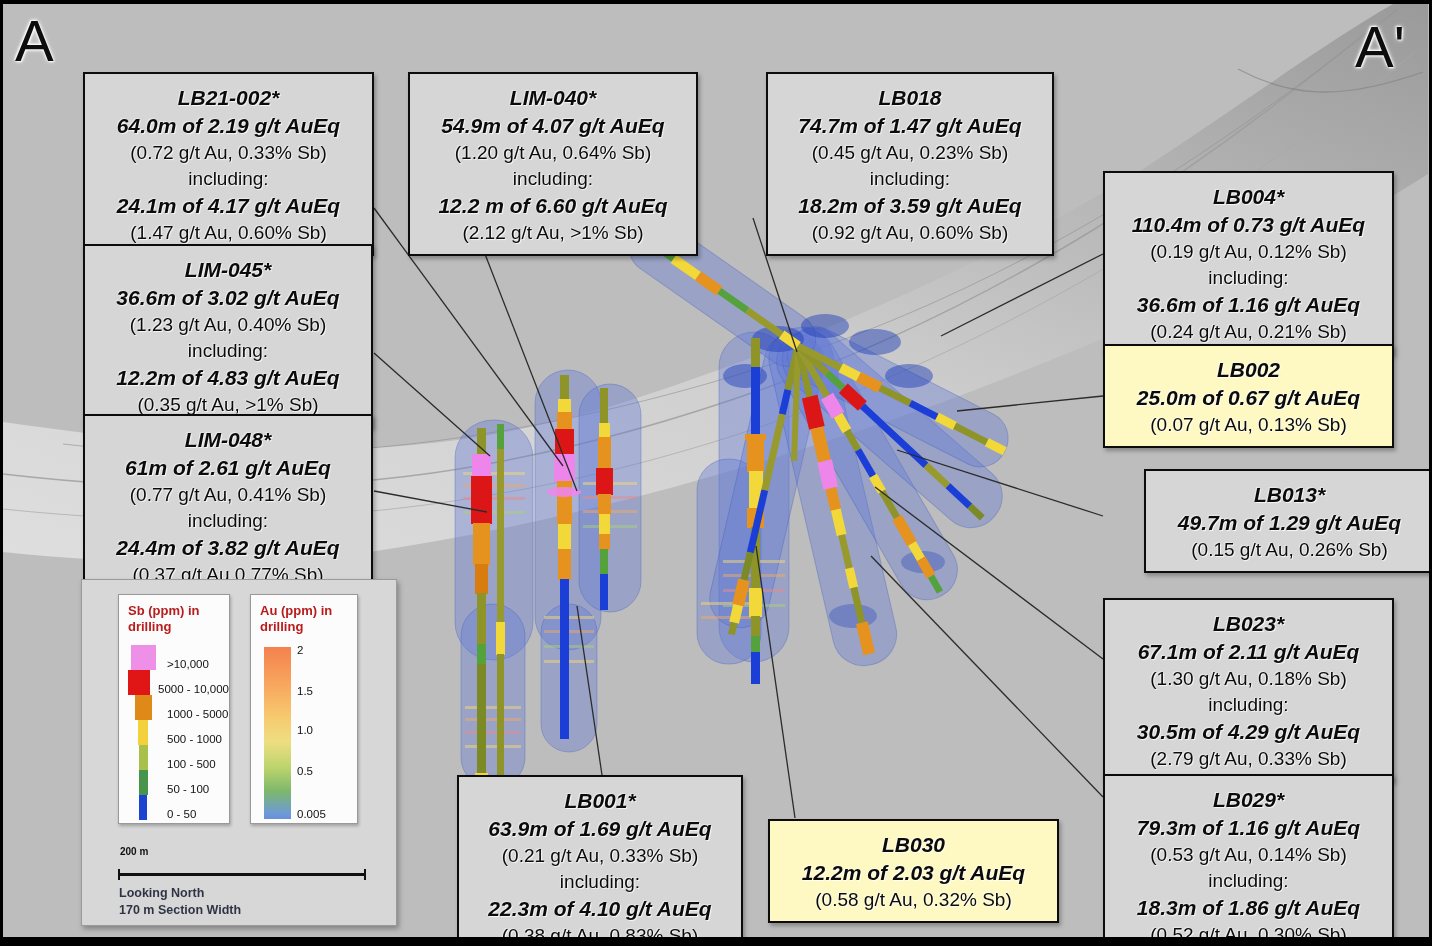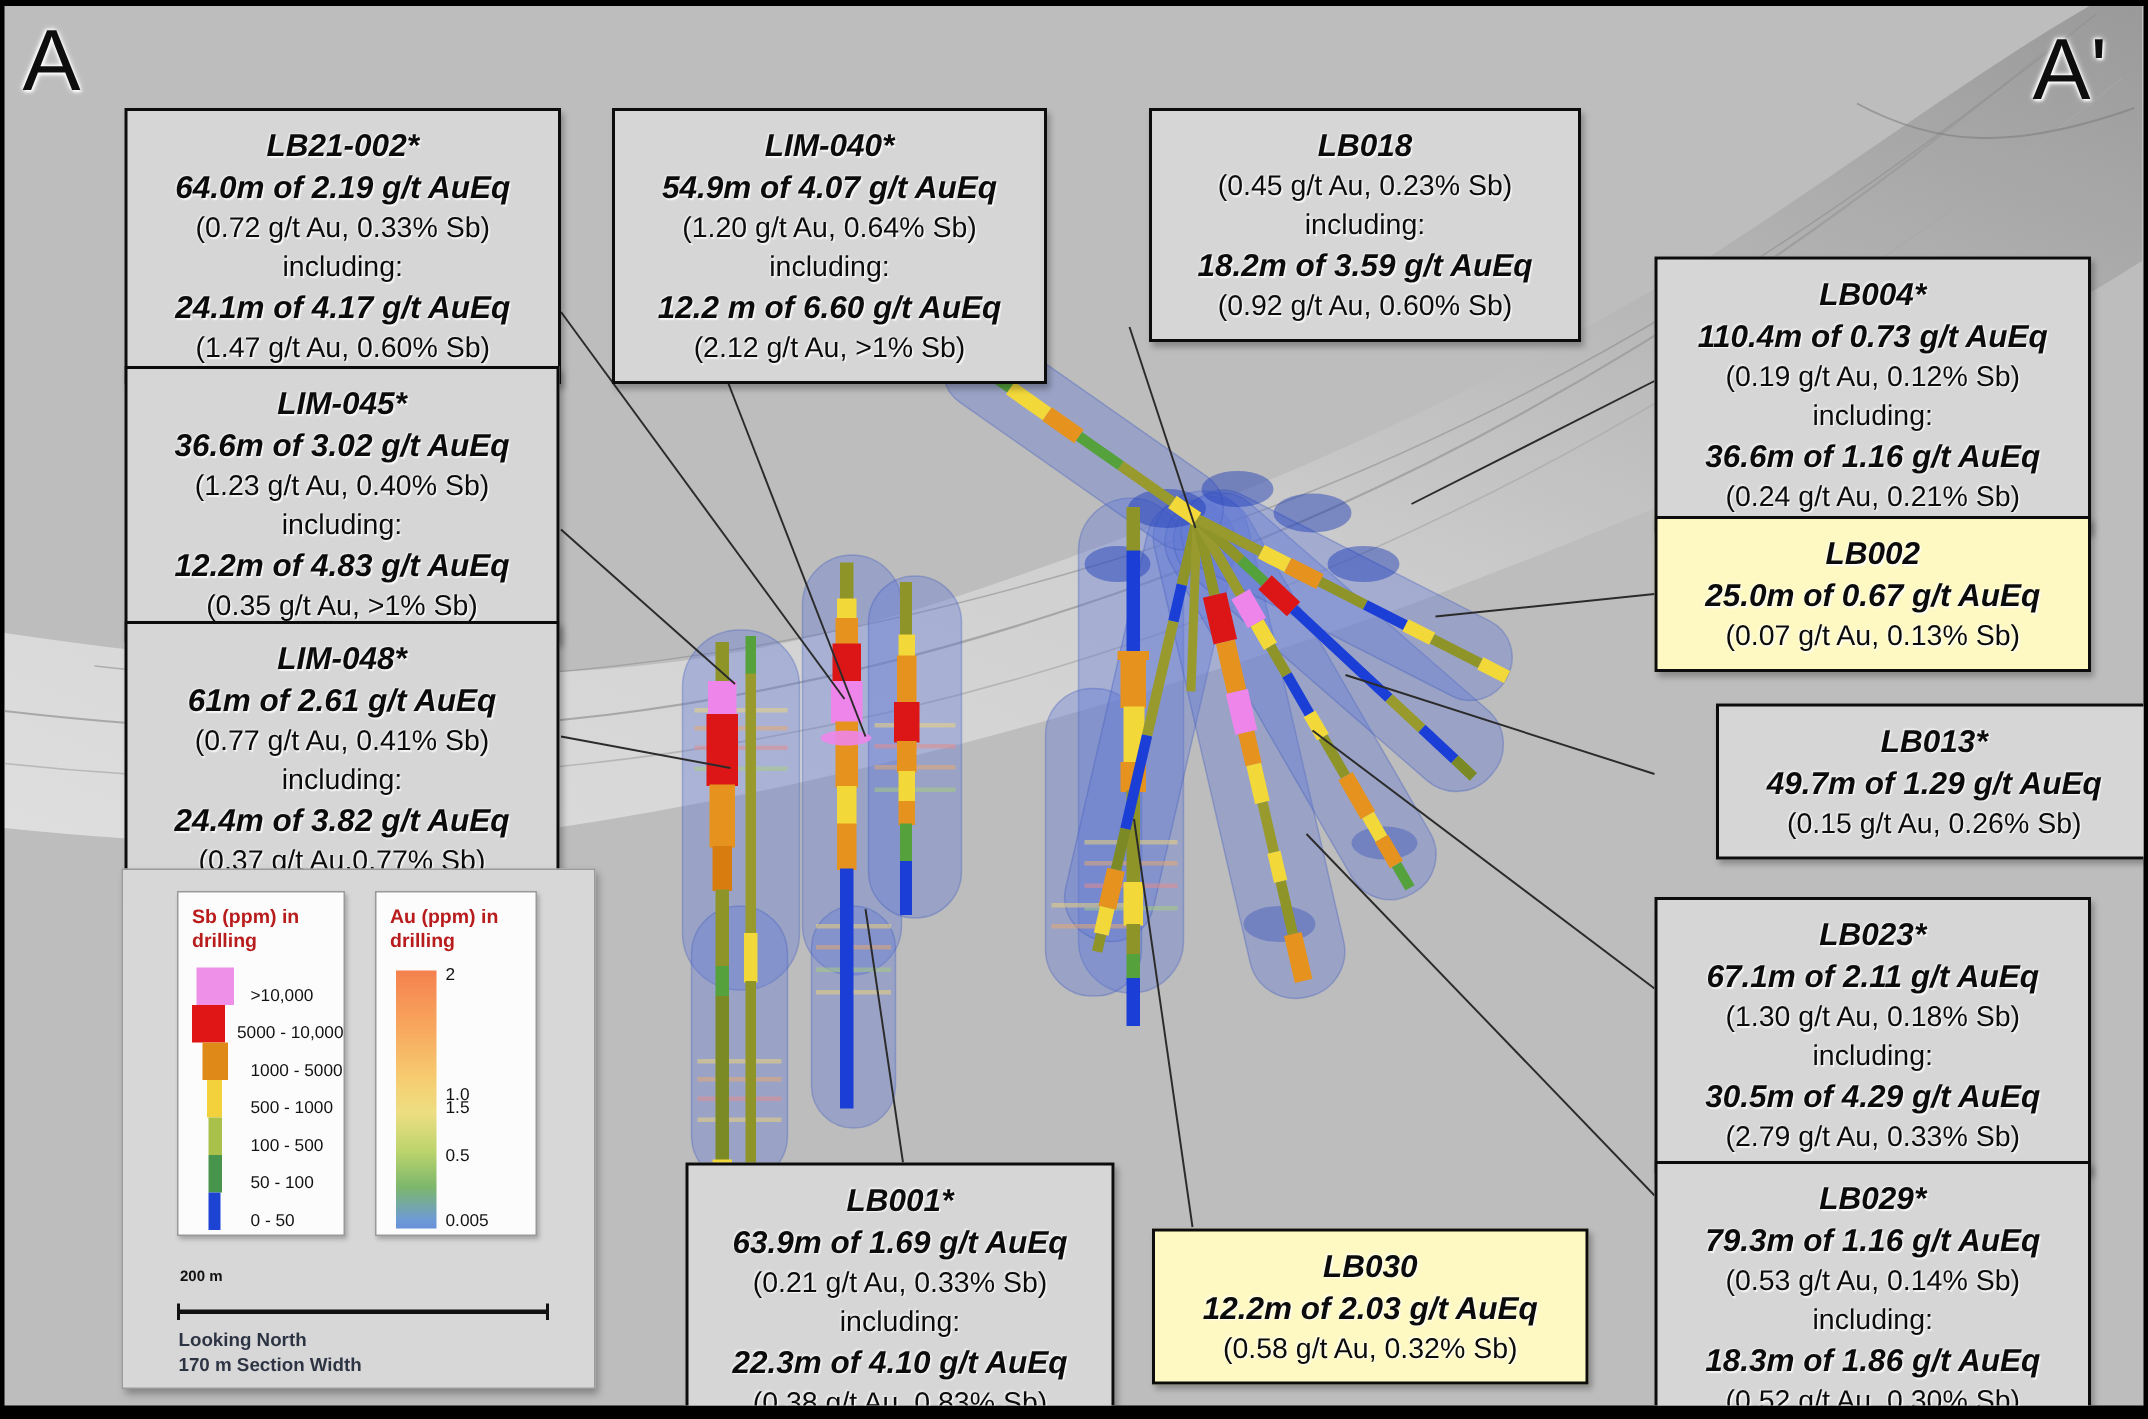--- a/index.html
+++ b/index.html
@@ -300,6 +300,7 @@
 
   <div class="callout" style="left:731px;top:68px;width:288px;margin-left:32px;">
     <div class="co-title">LB018</div>
+    <div class="co-bold">74.7m of 1.47 g/t AuEq</div>
     <div class="co-norm">(0.45 g/t Au, 0.23% Sb) including:</div>
     <div class="co-bold">18.2m of 3.59 g/t AuEq</div>
     <div class="co-norm">(0.92 g/t Au, 0.60% Sb)</div>

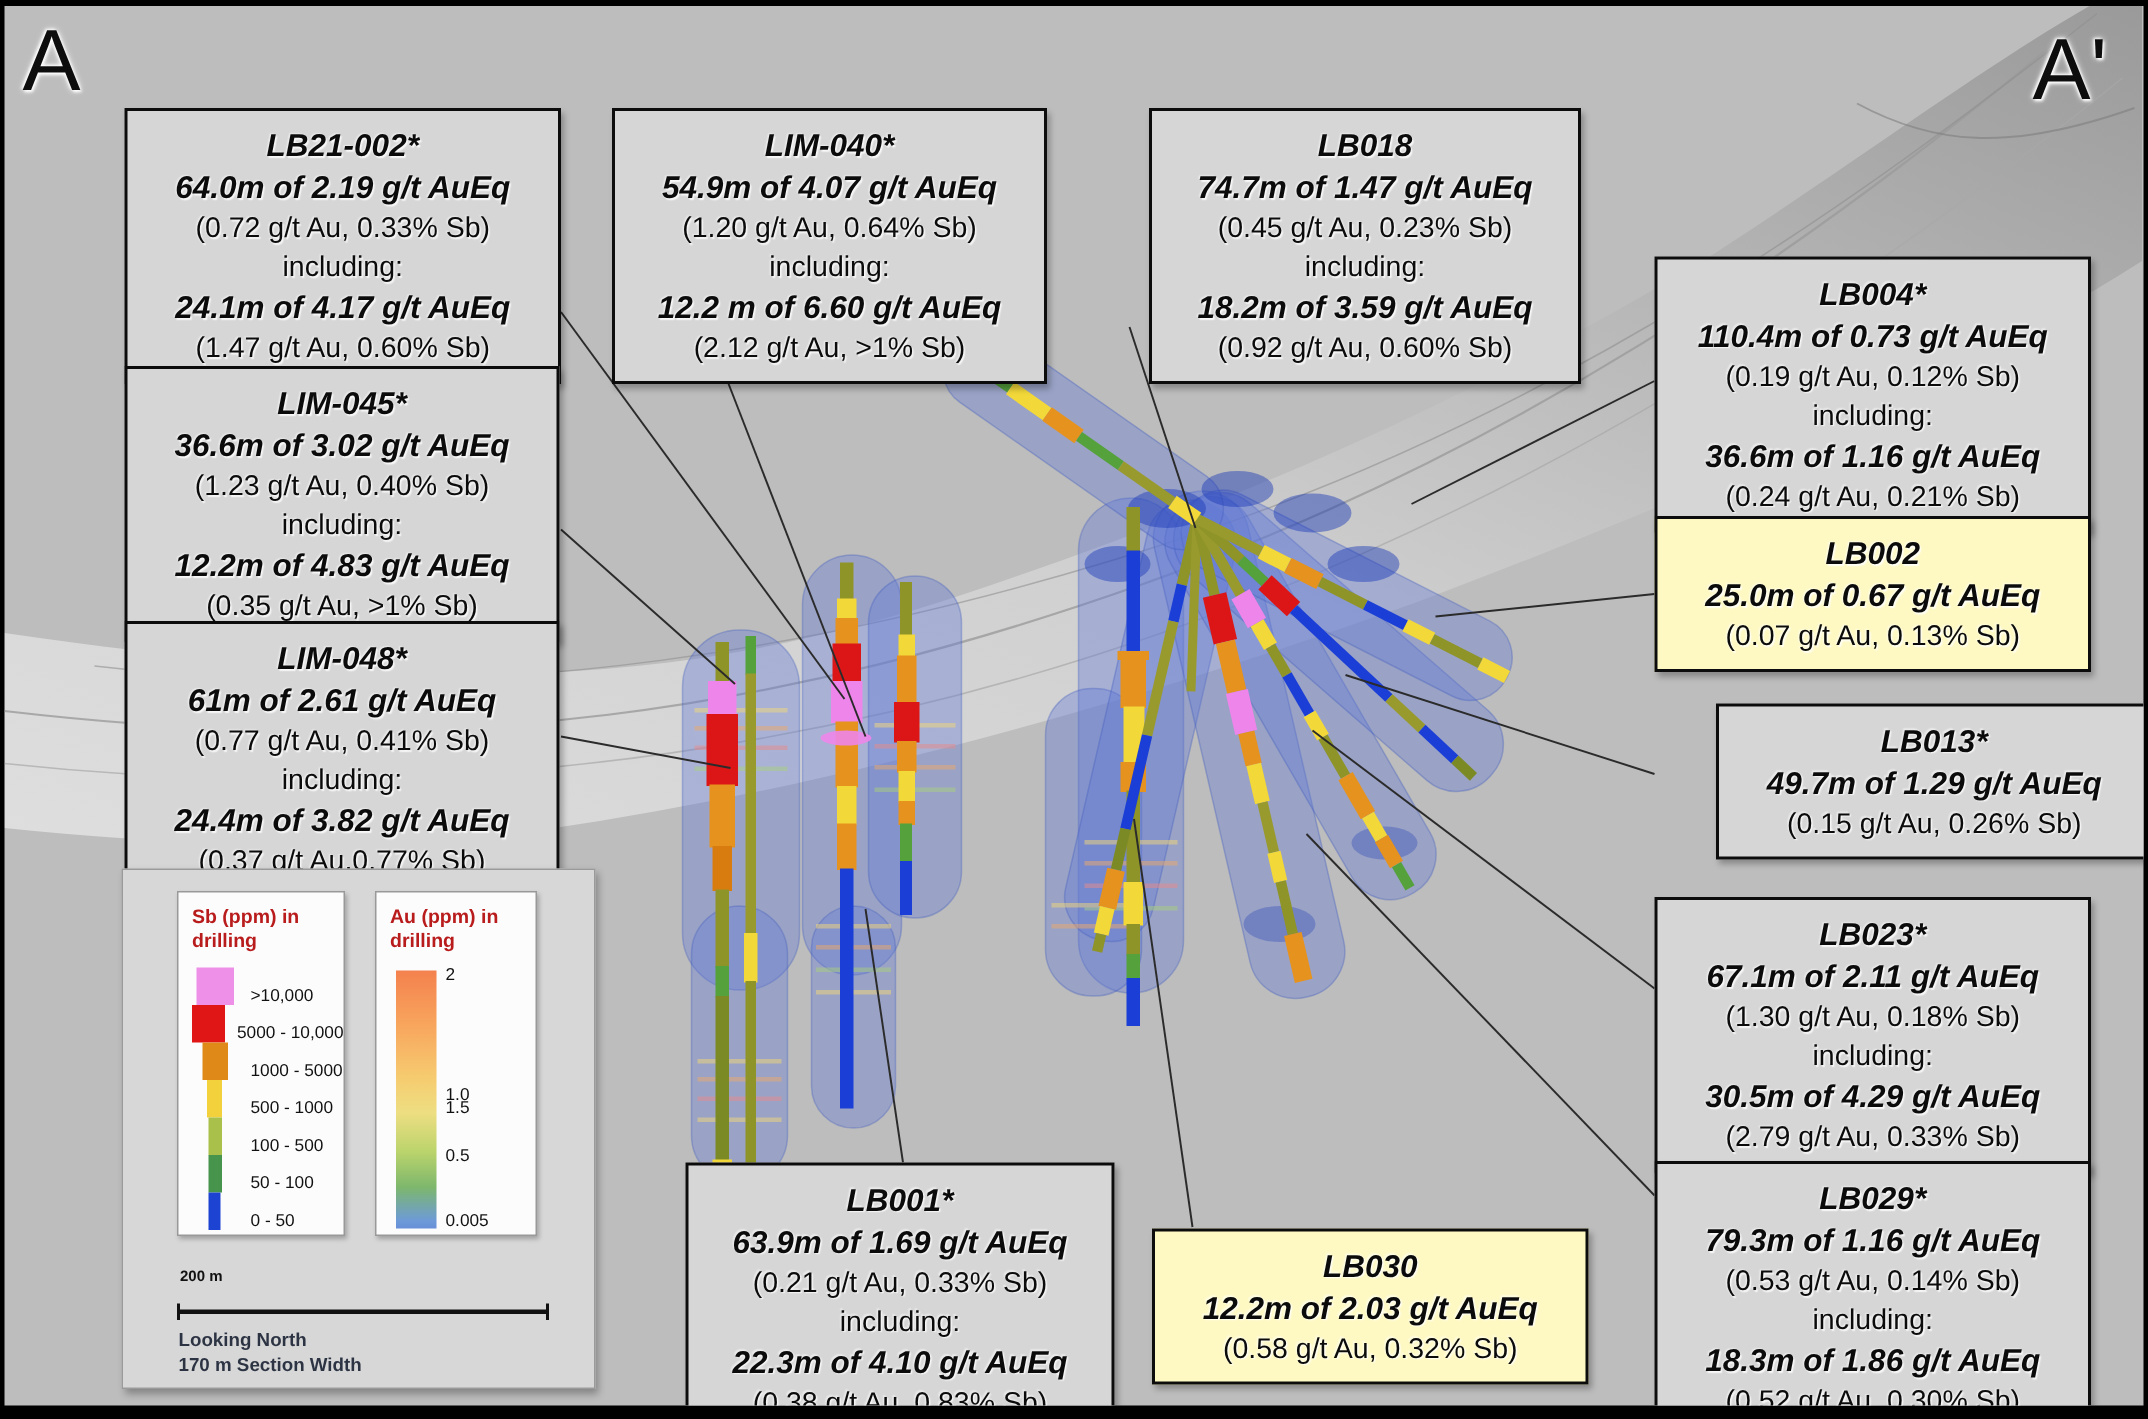--- a/index.html
+++ b/index.html
@@ -426,7 +426,7 @@
       <div class="legend-title">Au (ppm) in drilling</div>
       <div class="au-bar" style="background: linear-gradient(rgb(244, 129, 78) 0%, rgb(248, 167, 94) 22%, rgb(246, 204, 112) 42%, rgb(238, 222, 130) 55%, rgb(188, 212, 108) 70%, rgb(125, 183, 108) 84%, rgb(109, 154, 216) 97%, rgb(104, 143, 216) 100%);"></div>
       <span class="au-tick" style="top:55px;">2</span>
-      <span class="au-tick" style="top:96px;margin-top:48px;">1.5</span>
+      <span class="au-tick" style="top:96px;">1.5</span>
       <span class="au-tick" style="top:135px;">1.0</span>
       <span class="au-tick" style="top:176px;">0.5</span>
       <span class="au-tick" style="top:219px;">0.005</span>

